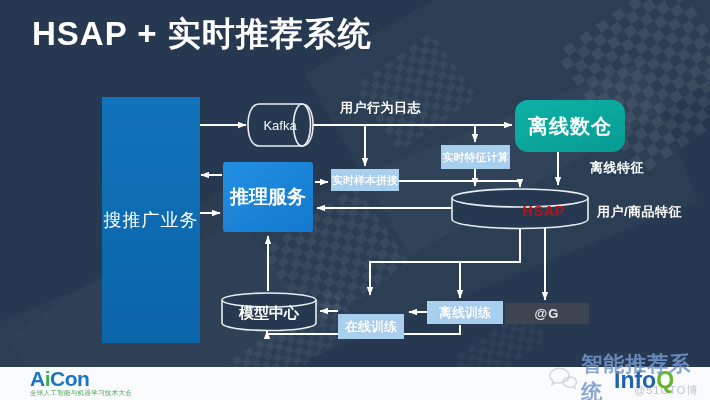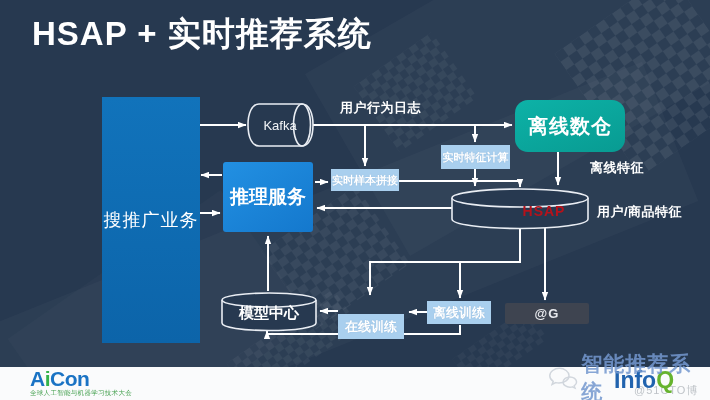--- a/index.html
+++ b/index.html
@@ -50,7 +50,7 @@
     background:linear-gradient(160deg,#0db2a7,#089b92);
     font-size:20px;font-weight:700;letter-spacing:1px;}
   .online-training{left:338px;top:298px;width:66px;height:25px;font-size:13px;margin-top:16px;}
-  .offline-training{left:427px;top:301px;width:64px;height:23px;font-size:13px;}
+  .offline-training{left:427px;top:301px;width:76px;height:23px;font-size:13px;}
   .atg-box{left:505px;top:303px;width:84px;height:21px;background:#3e4450;border-radius:2px;
     font-size:13px;font-weight:700;color:#e8eaee;letter-spacing:1px;}
 

